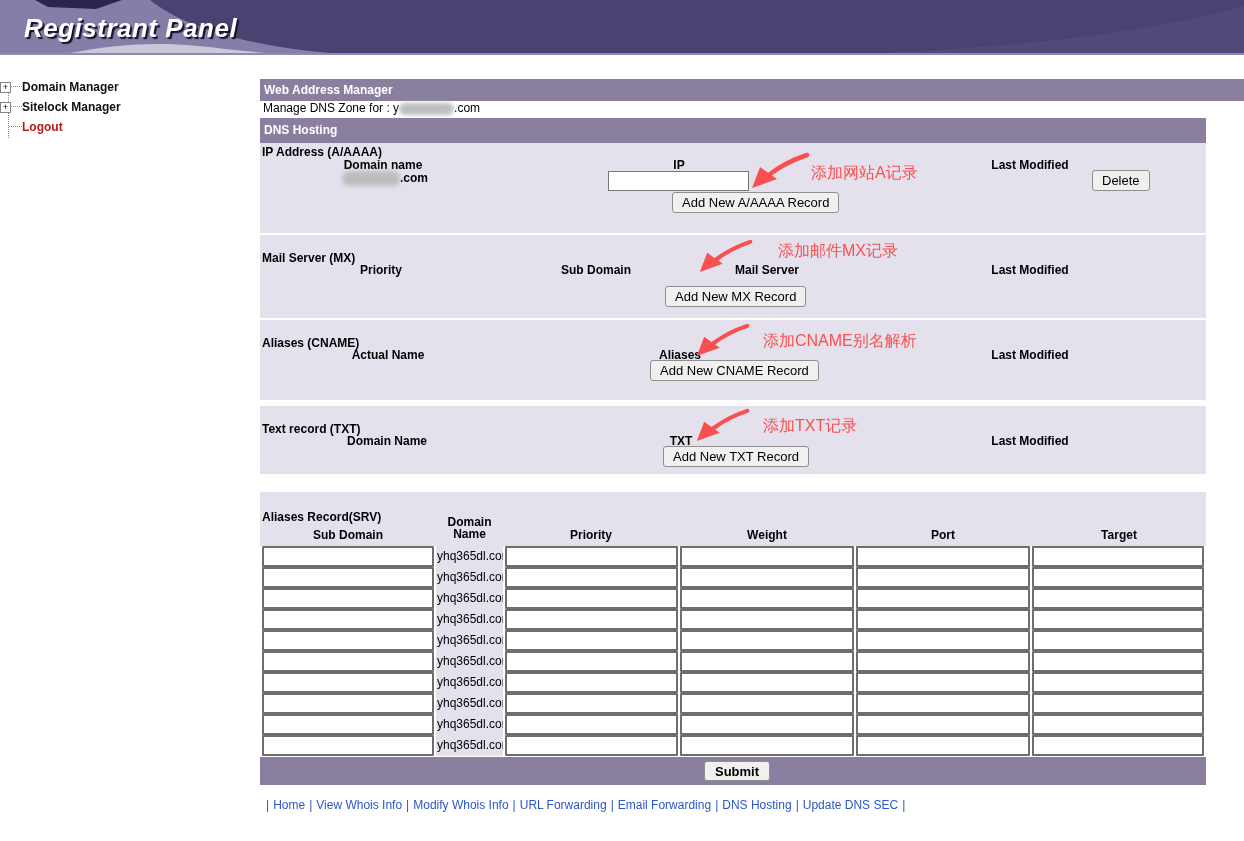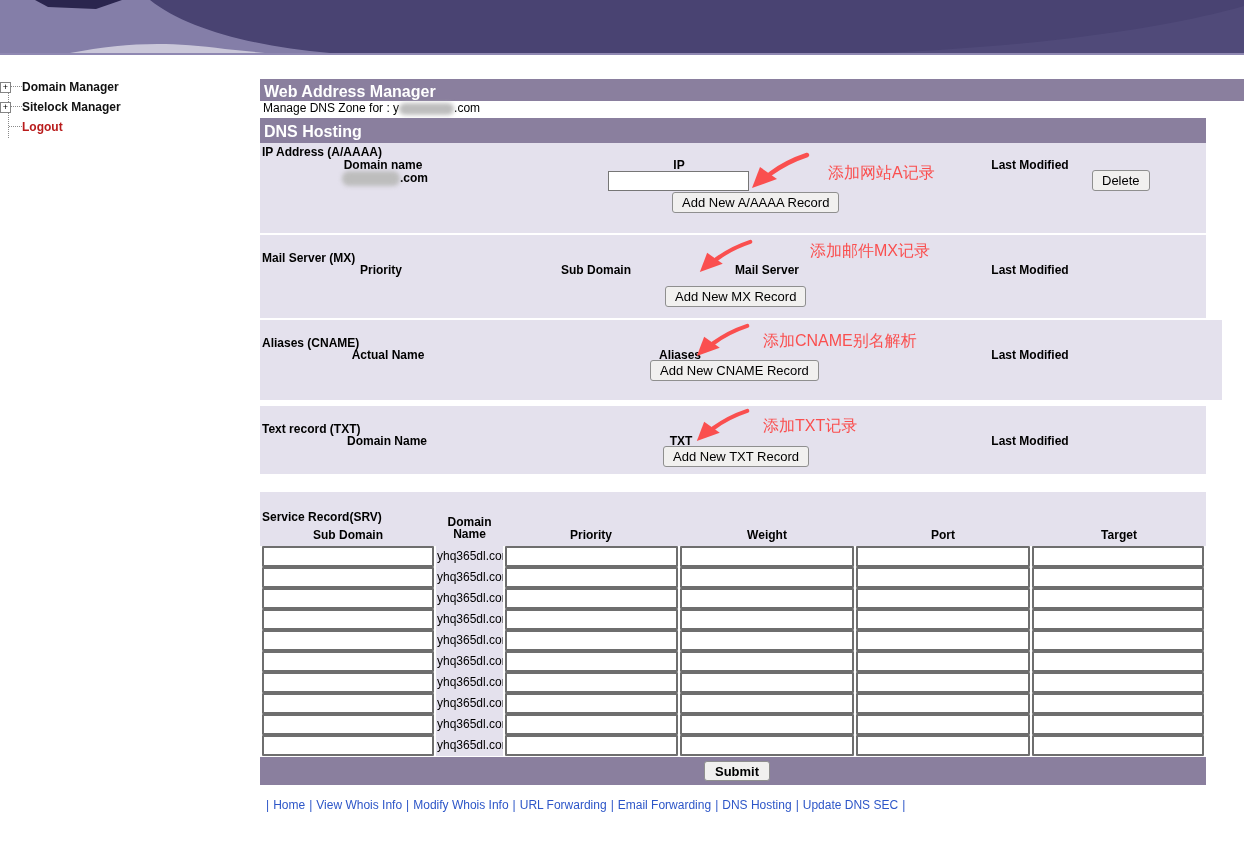--- a/index.html
+++ b/index.html
@@ -71,6 +71,7 @@
     <path d="M70,53 C125,43 165,41 225,49 L265,53 Z" fill="#d6d3e2" opacity="0.85"></path>
     <path d="M880,53 C1050,46 1175,26 1244,6 L1244,53 Z" fill="#565080" opacity="0.55"></path>
   </svg>
+  <div class="banner-title">Registrant Panel</div>
 </div>
 
 <div class="sidebar">

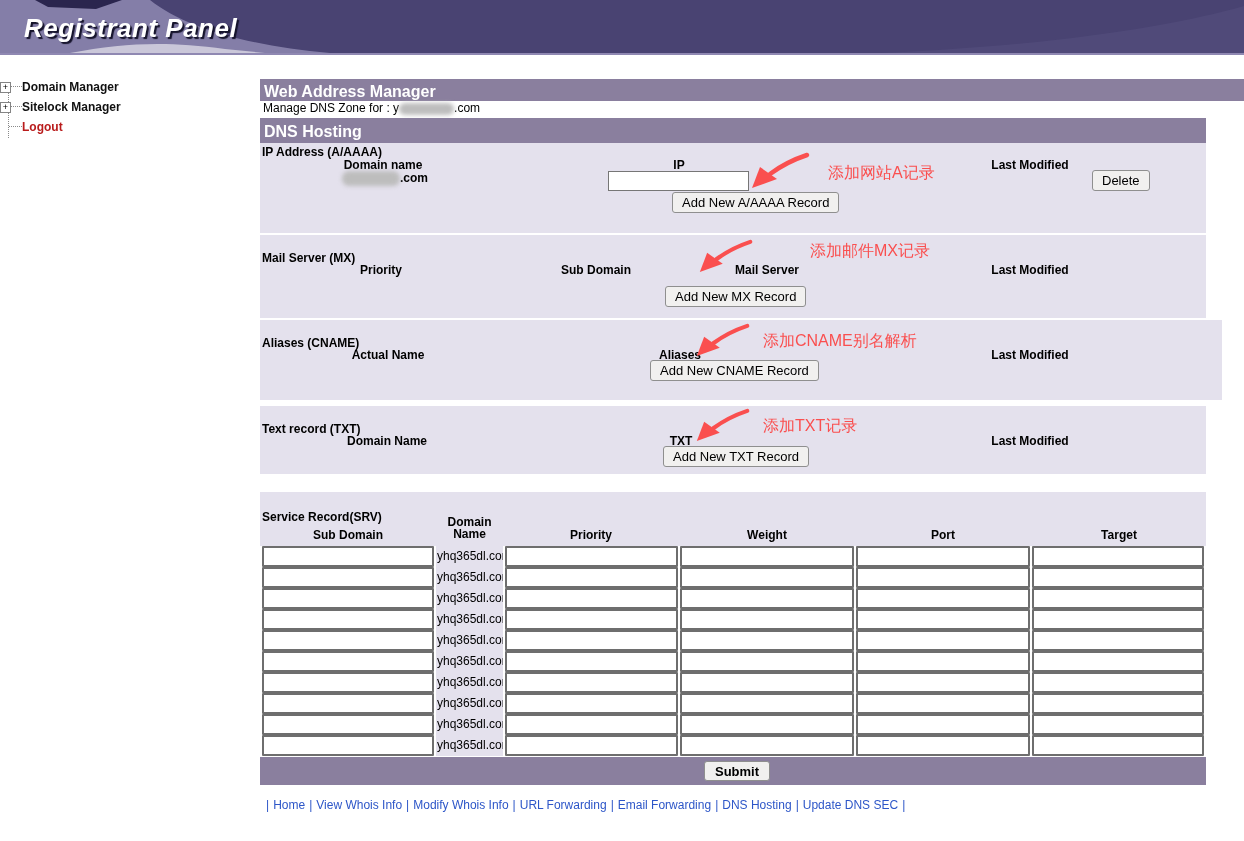--- a/index.html
+++ b/index.html
@@ -26,7 +26,7 @@
   .tree-label{font-size:12px;font-weight:bold;color:#111;white-space:nowrap;}
   .logout-label{color:#b91c1c;}
   
-  .bar{position:absolute;left:260px;background:#8a7f9e;color:#ffffff;font-size:16px;font-weight:bold;
+  .bar{position:absolute;left:260px;background:#8a7f9e;color:#ffffff;font-size:12px;font-weight:bold;
        box-sizing:border-box;padding:4px 0 0 4px;}
   .manage-line{position:absolute;left:260px;top:101px;width:946px;height:17px;font-size:12px;color:#000;padding-left:3px;box-sizing:border-box;}
   .blur-blob{display:inline-block;vertical-align:middle;background:#bdbdbd;border-radius:7px;filter:blur(2px);}

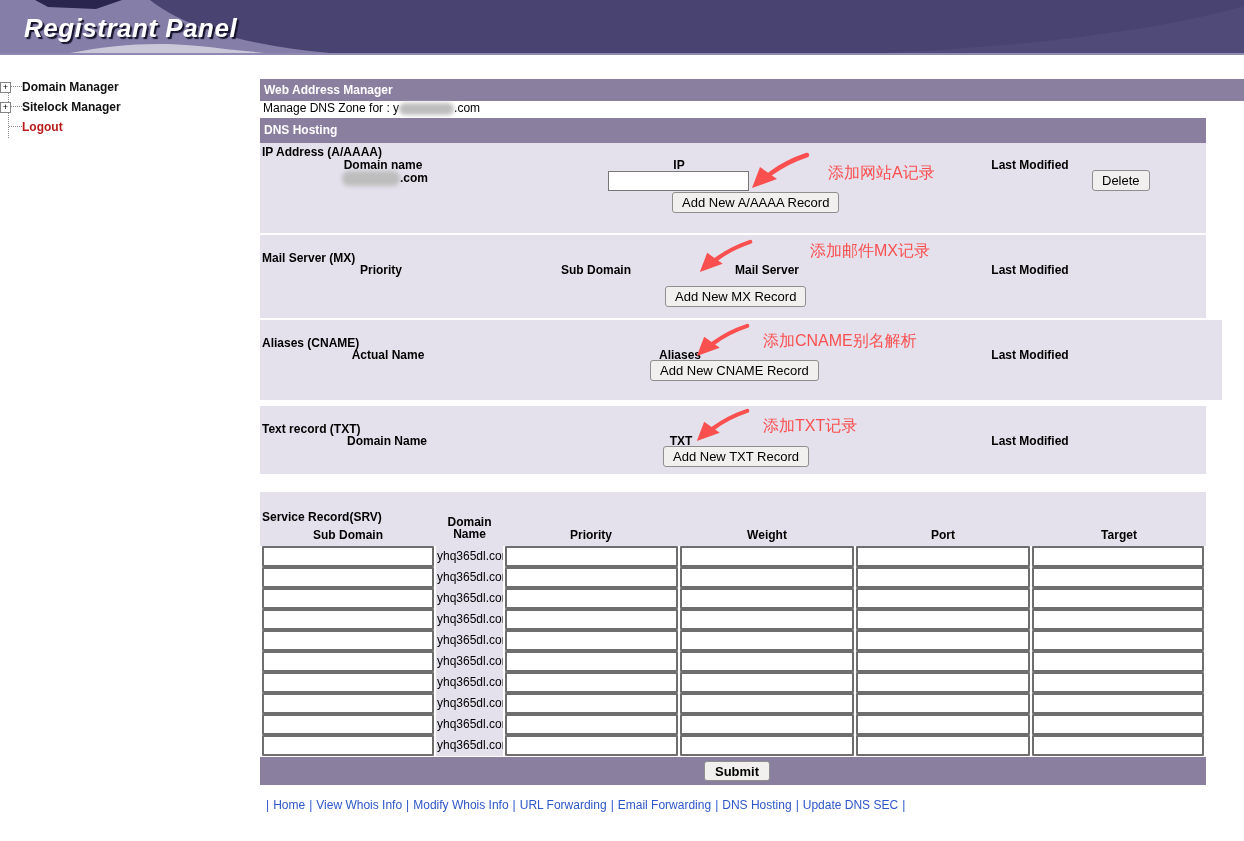--- a/index.html
+++ b/index.html
@@ -121,7 +121,7 @@
       <polygon points="2,36 10,15 27,27" fill="#fa4f4f"></polygon>
     </svg>
   </div>
-  <div class="annotation" style="left:568px;top:20px;">添加网站A记录</div>
+  <div class="annotation" style="left:551px;top:20px;">添加网站A记录</div>
   <div class="lbl" style="left:690px;top:15px;width:160px;">Last Modified</div>
   <button class="btn" style="left:832px;top:27px;text-align:center;">Delete</button>
 </div>

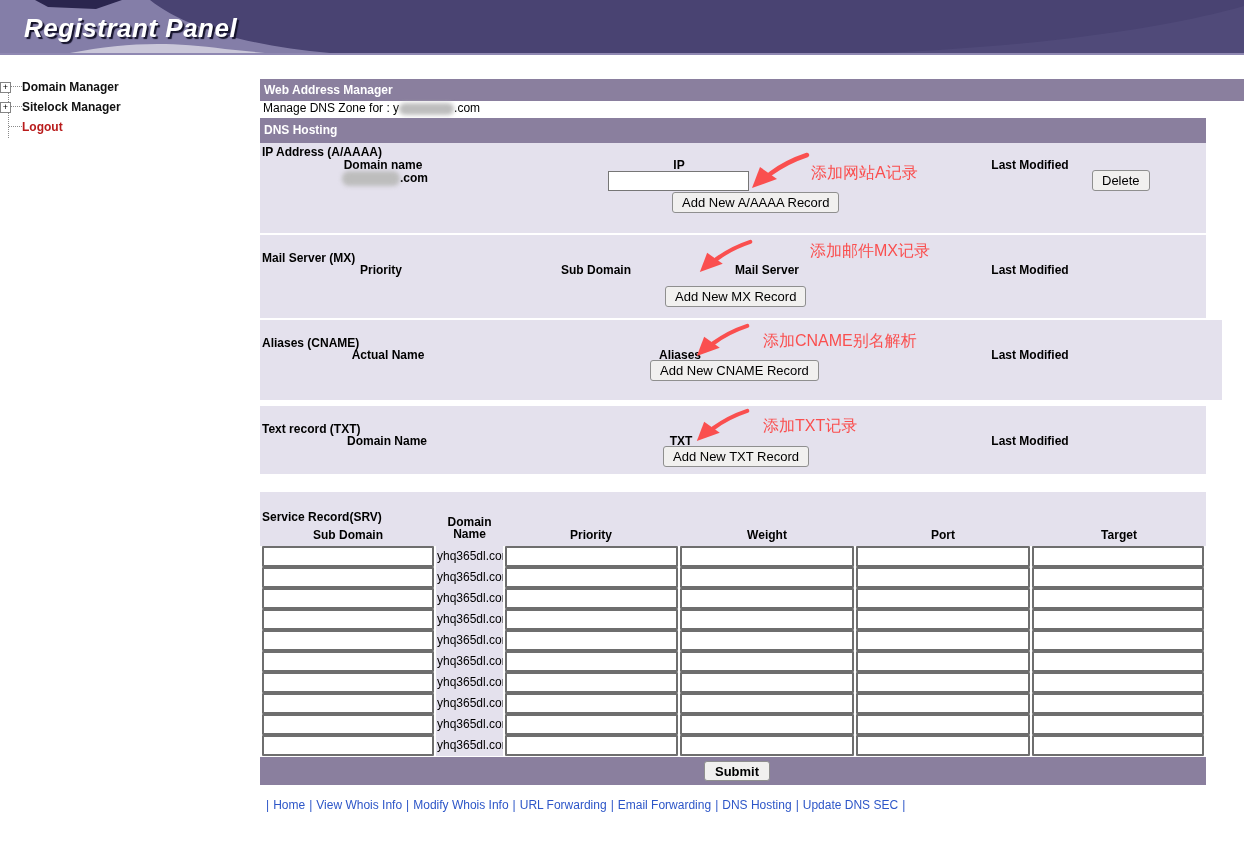--- a/index.html
+++ b/index.html
@@ -138,7 +138,7 @@
       <polygon points="2,36 10,15 27,27" fill="#fa4f4f"></polygon>
     </svg>
   </div>
-  <div class="annotation" style="left:518px;top:6px;margin-left:32px;">添加邮件MX记录</div>
+  <div class="annotation" style="left:518px;top:6px;">添加邮件MX记录</div>
   <div class="lbl" style="left:690px;top:28px;width:160px;">Last Modified</div>
 </div>
 

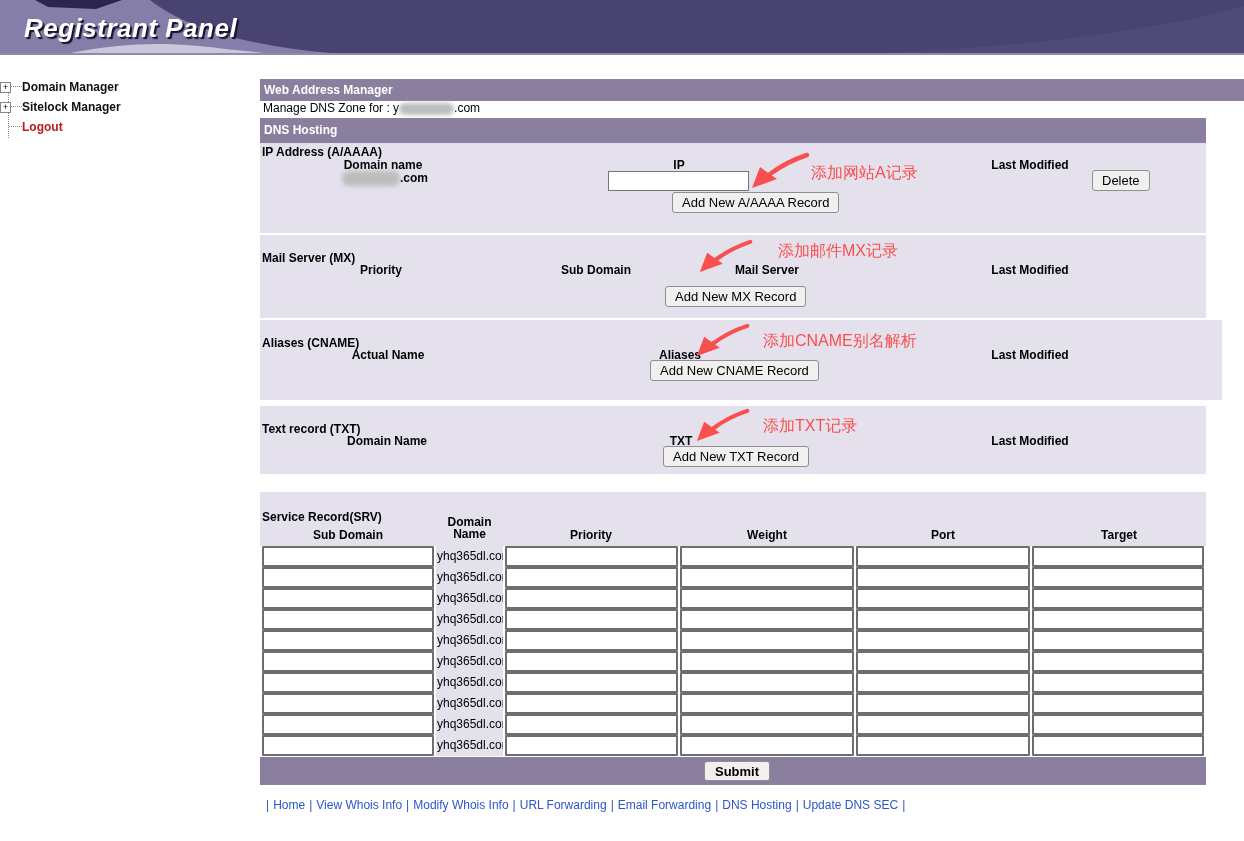--- a/index.html
+++ b/index.html
@@ -142,7 +142,7 @@
   <div class="lbl" style="left:690px;top:28px;width:160px;">Last Modified</div>
 </div>
 
-<div class="section" style="top:320px;height:80px;padding-left:16px;">
+<div class="section" style="top:320px;height:80px;">
   <div class="sec-title" style="top:16px;">Aliases (CNAME)</div>
   <div class="lbl" style="left:68px;top:28px;">Actual Name</div>
   <div class="lbl" style="left:360px;top:28px;">Aliases</div>

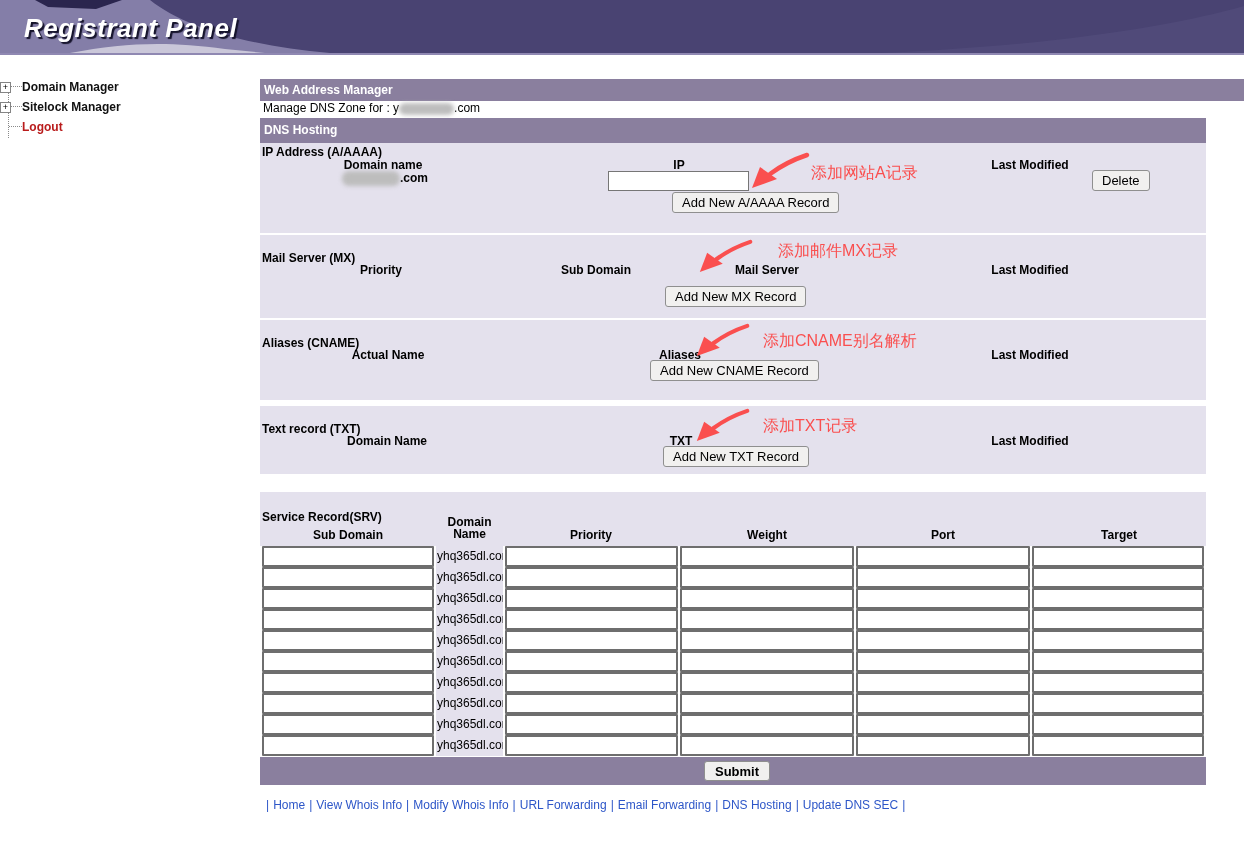--- a/index.html
+++ b/index.html
@@ -173,7 +173,7 @@
 </div>
 
 <div class="section" style="top:492px;height:54px;">
-  <div class="sec-title" style="top:18px;">Service Record(SRV)</div>
+  <div class="sec-title" style="top:18px;">Aliases Record(SRV)</div>
   <div class="lbl" style="left:28px;top:36px;">Sub Domain</div>
   <div class="hdr-dn">Domain Name</div>
   <div class="lbl" style="left:271px;top:36px;">Priority</div>

